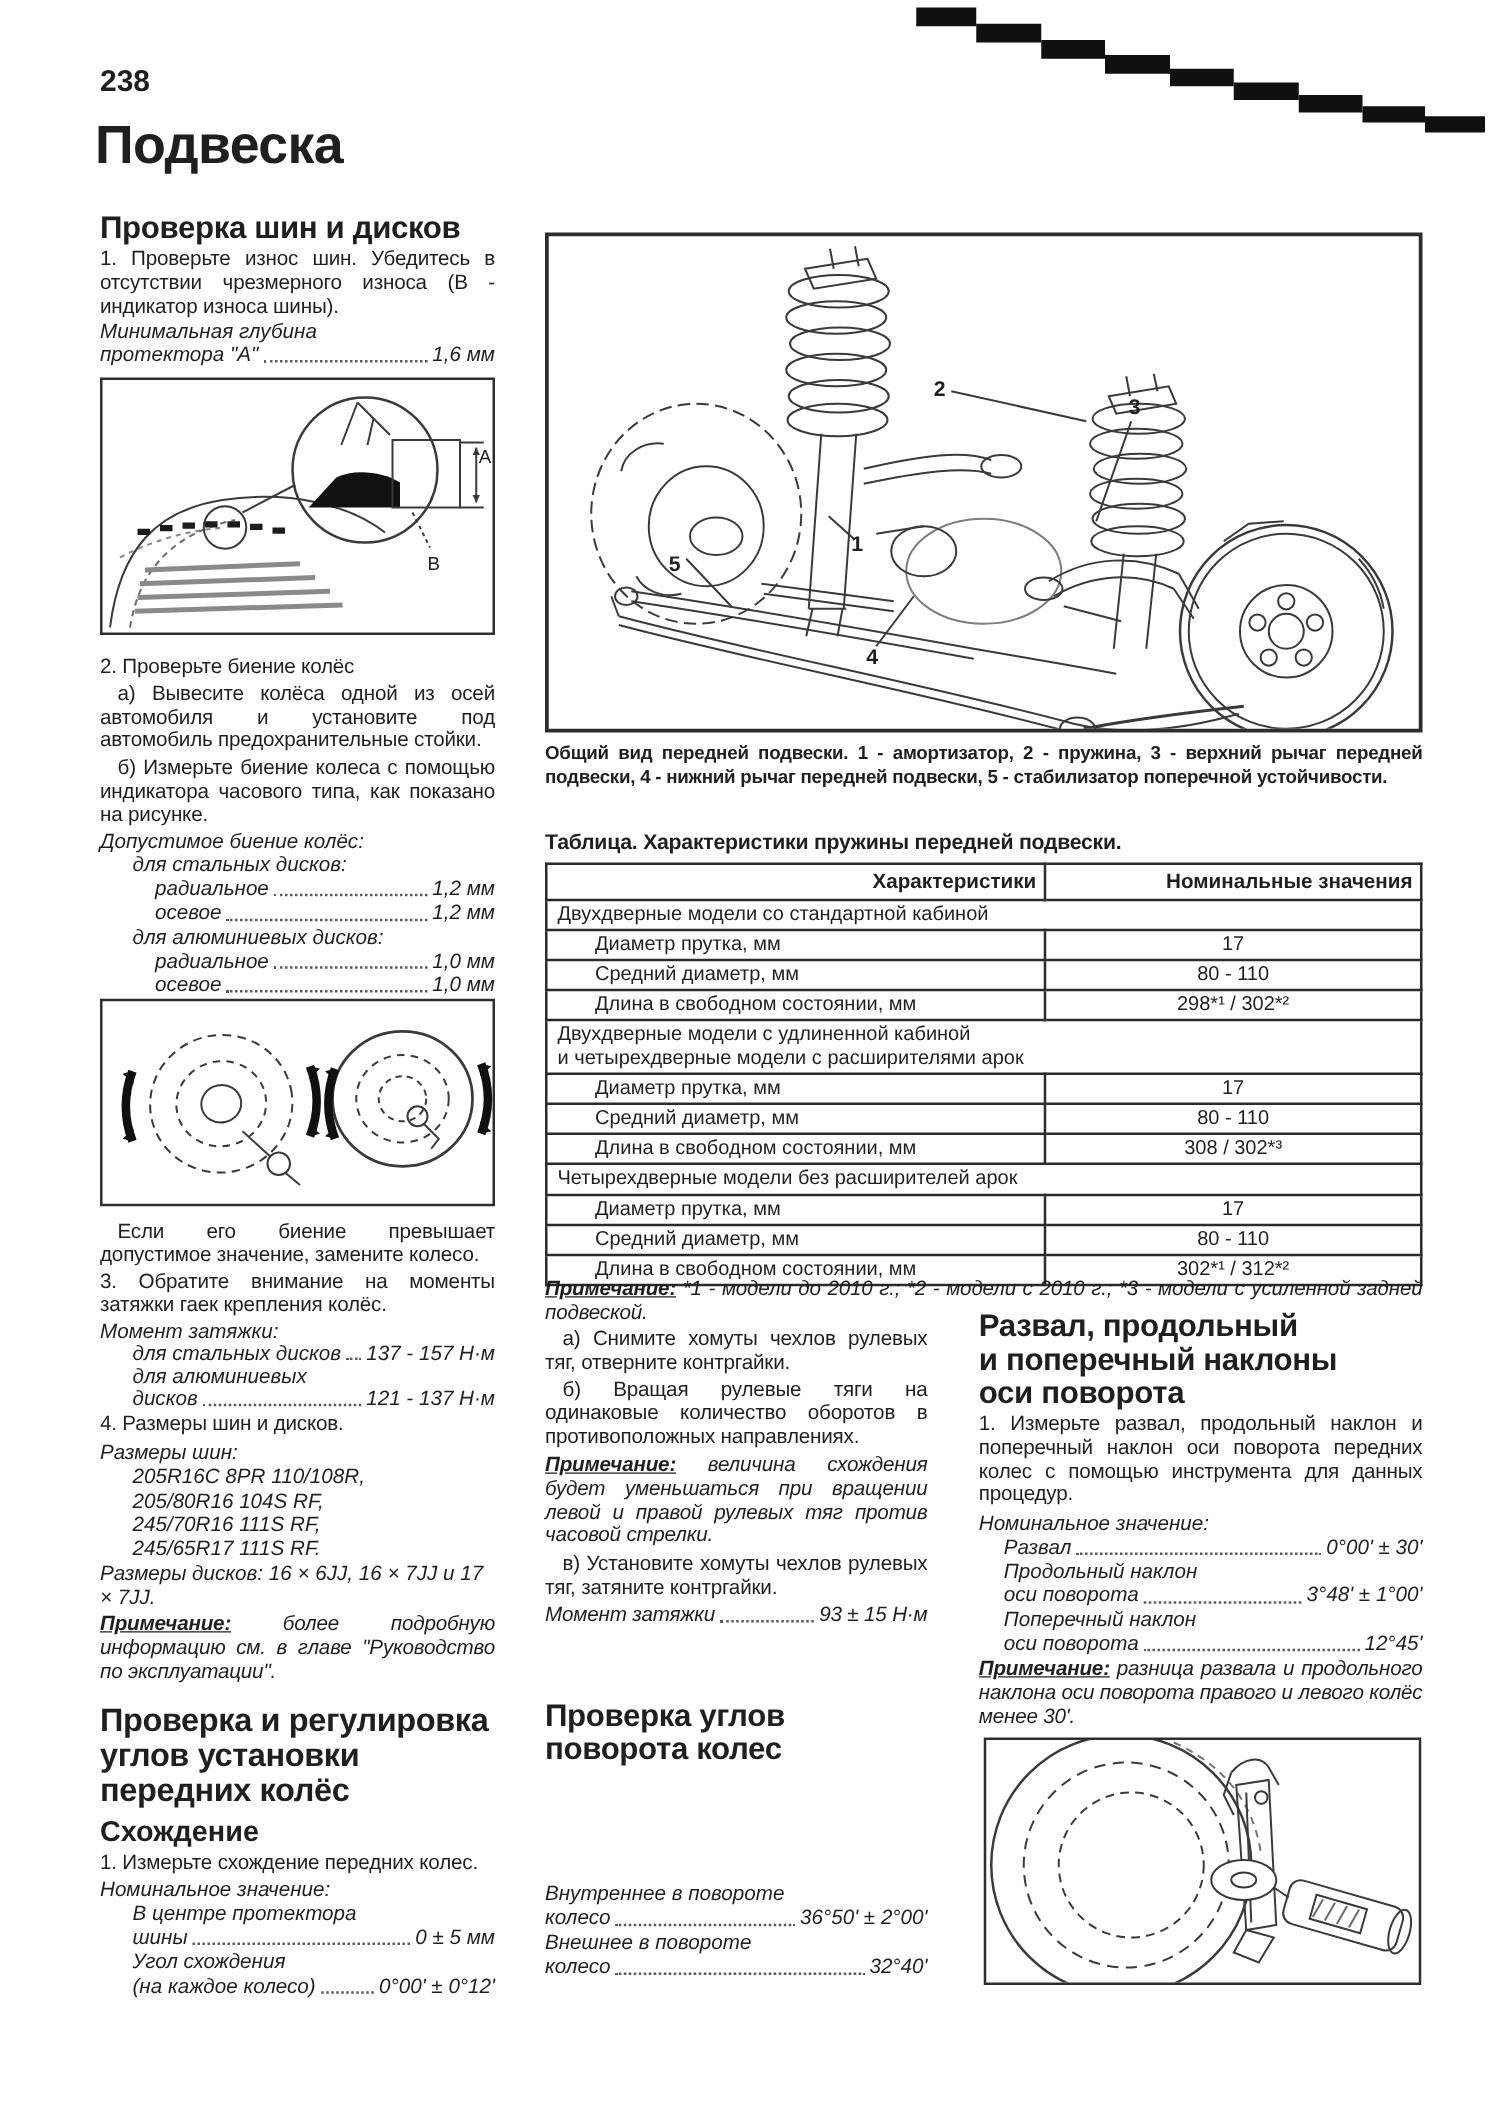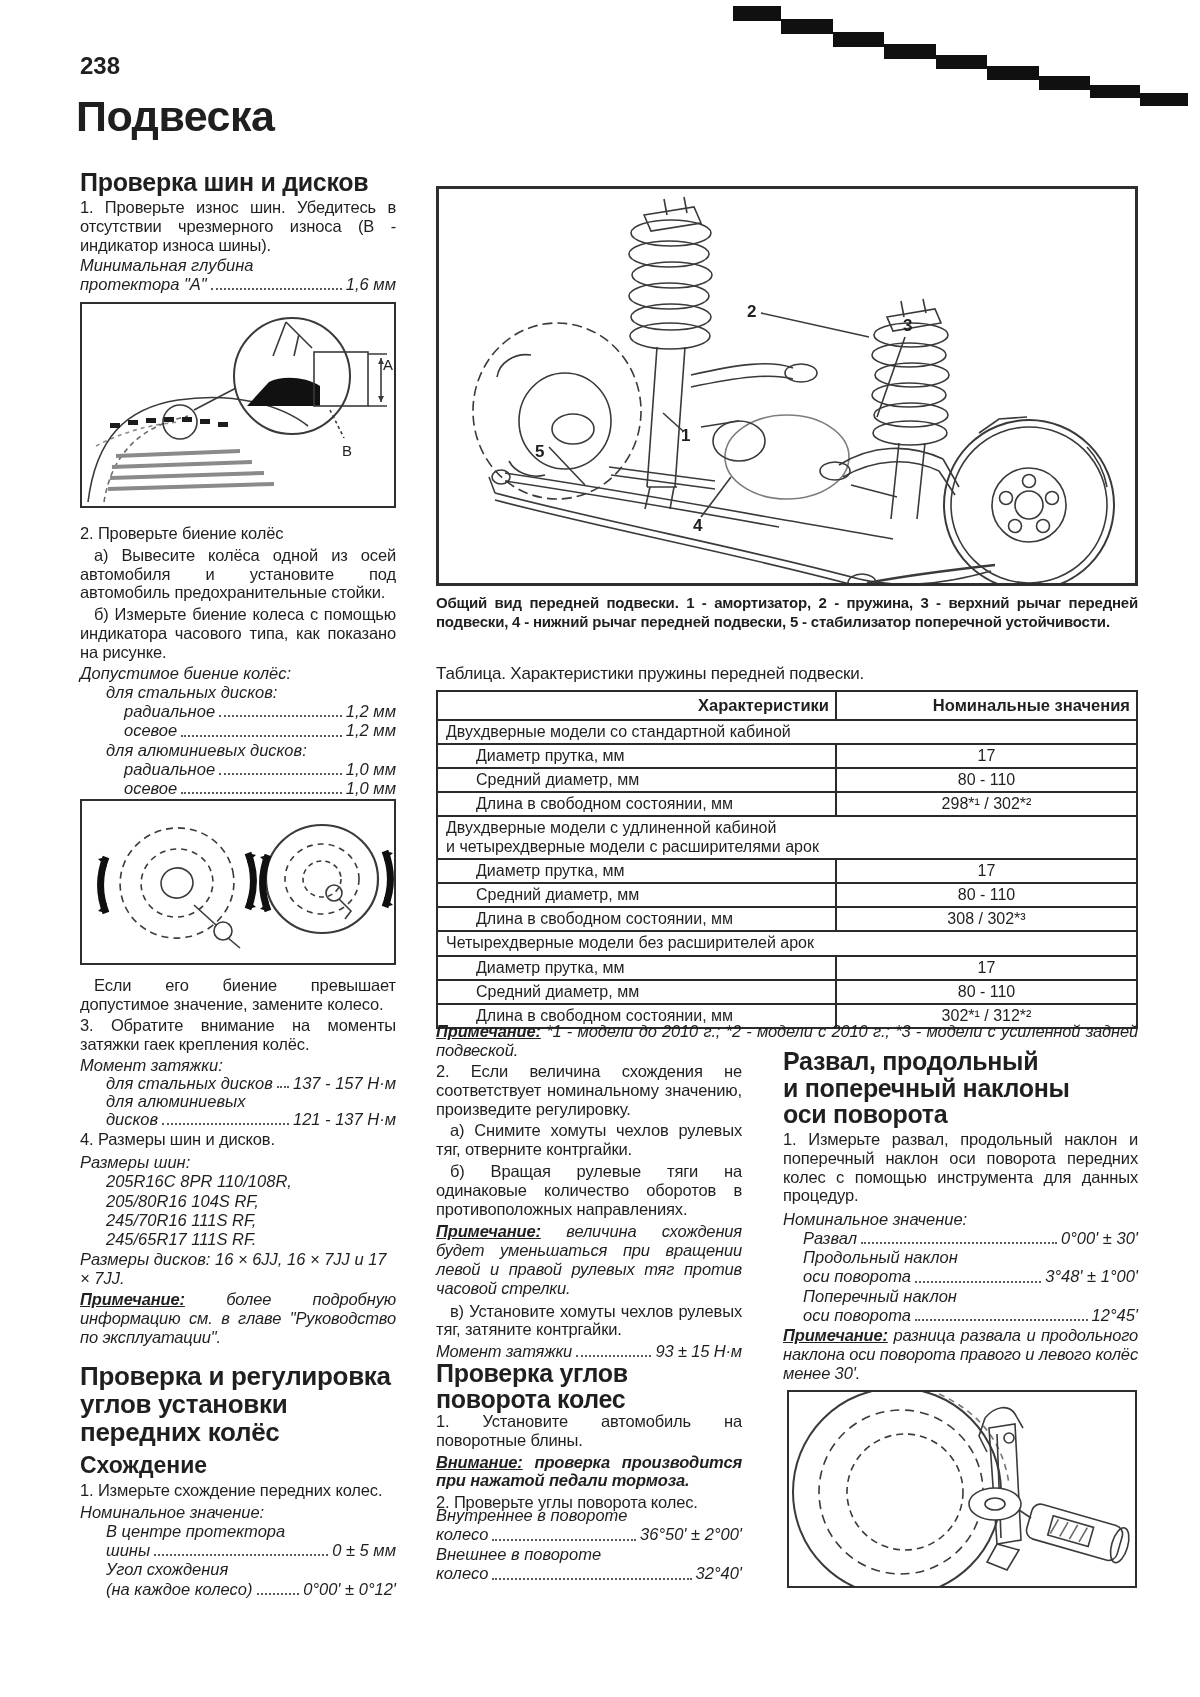--- a/index.html
+++ b/index.html
@@ -26,7 +26,7 @@
   .warn{font-weight:bold;}
   .figbox{border:2px solid #2e2e2e;background:#fff;box-sizing:border-box;}
   .cap{font-size:15px;font-weight:bold;line-height:1.24;text-align:justify;letter-spacing:-0.2px;}
-  .tblttl{font-size:17px;font-weight:normal;letter-spacing:-0.2px;}
+  .tblttl{font-size:17px;font-weight:bold;letter-spacing:-0.2px;}
   table.tbl{border-collapse:collapse;width:702px;font-size:16px;table-layout:fixed;}
   table.tbl th,table.tbl td{border:2px solid #2b2b2b;padding:2px 6px;}
   table.tbl th{font-weight:bold;text-align:right;font-size:16.5px;padding:4px 6px;}

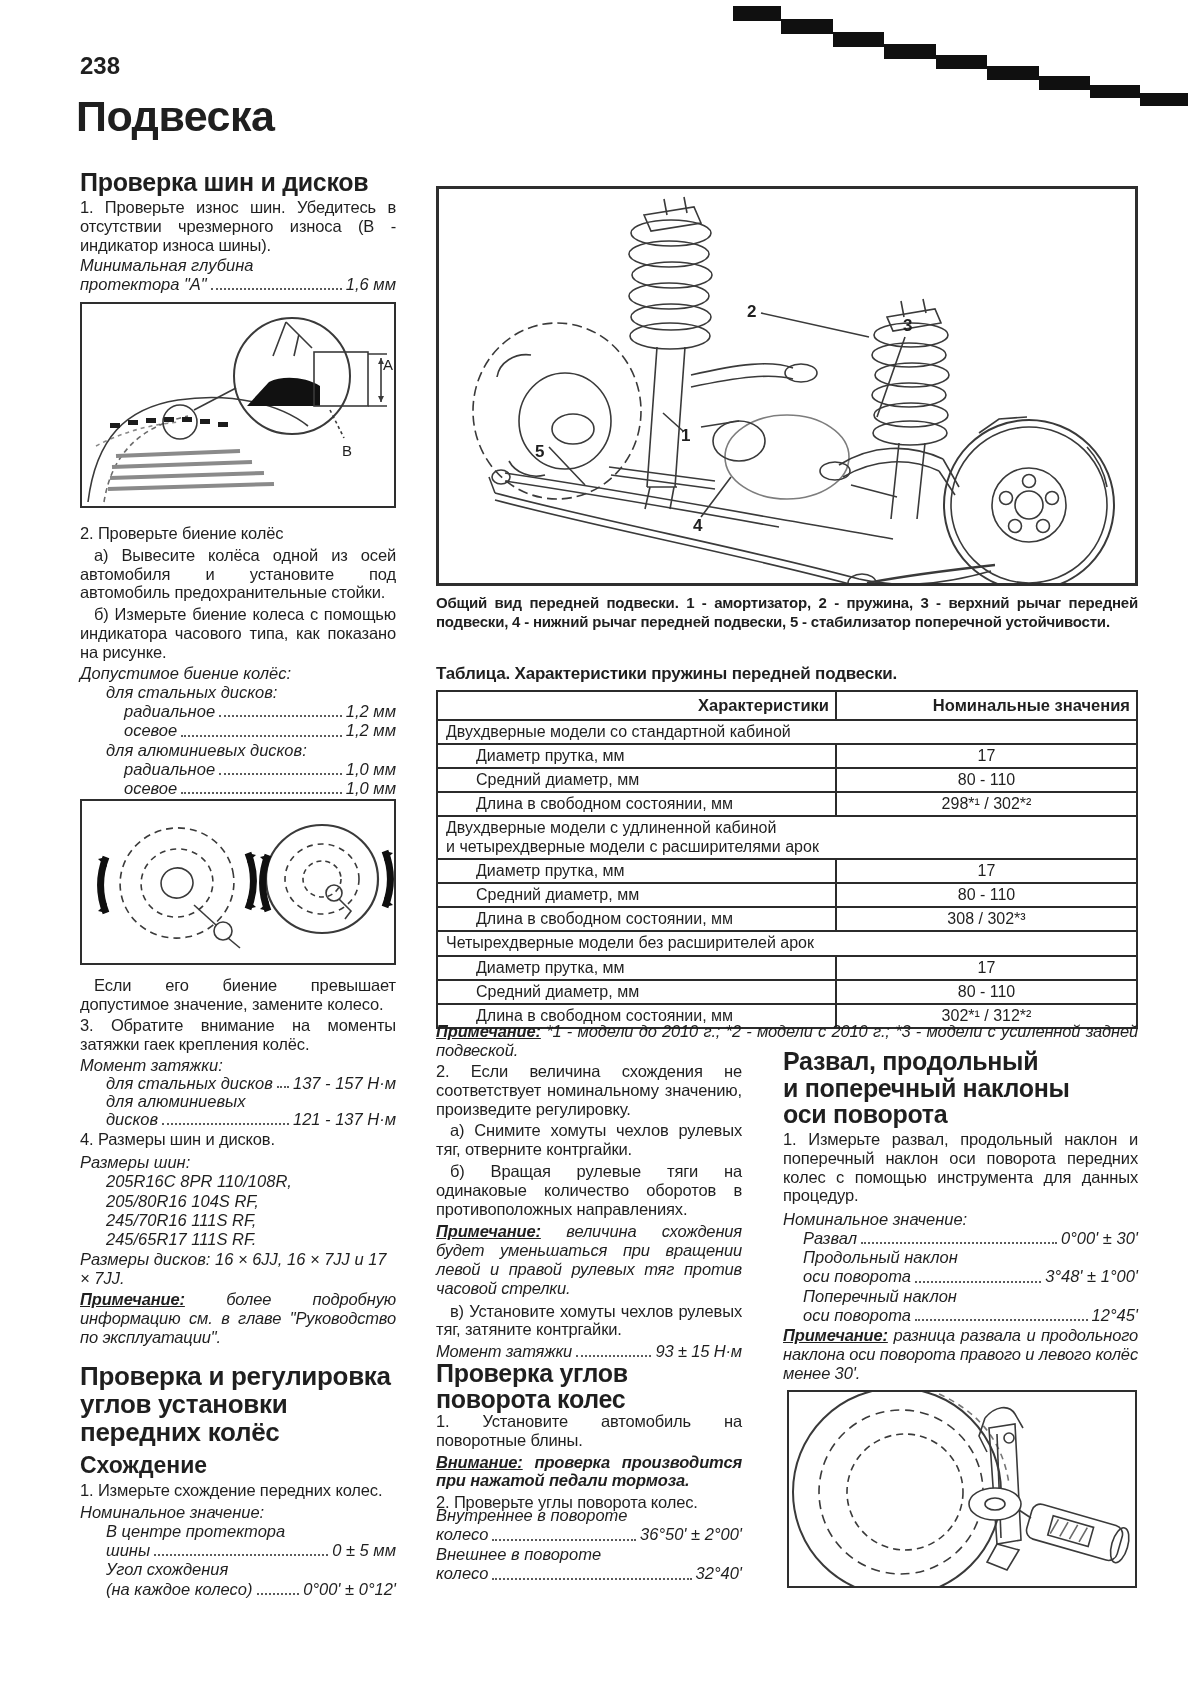--- a/index.html
+++ b/index.html
@@ -388,7 +388,6 @@
   </div>
 
   <div class="abs body" style="left:436px;top:1062px;width:306px;">
-    <p>2. Если величина схождения не соответствует номинальному значению, произведите регулировку.</p>
     <p class="fl">а) Снимите хомуты чехлов рулевых тяг, отверните контргайки.</p>
     <p class="fl">б) Вращая рулевые тяги на одинаковые количество оборотов в противоположных направлениях.</p>
     <div class="note" style="margin:4px 0;">

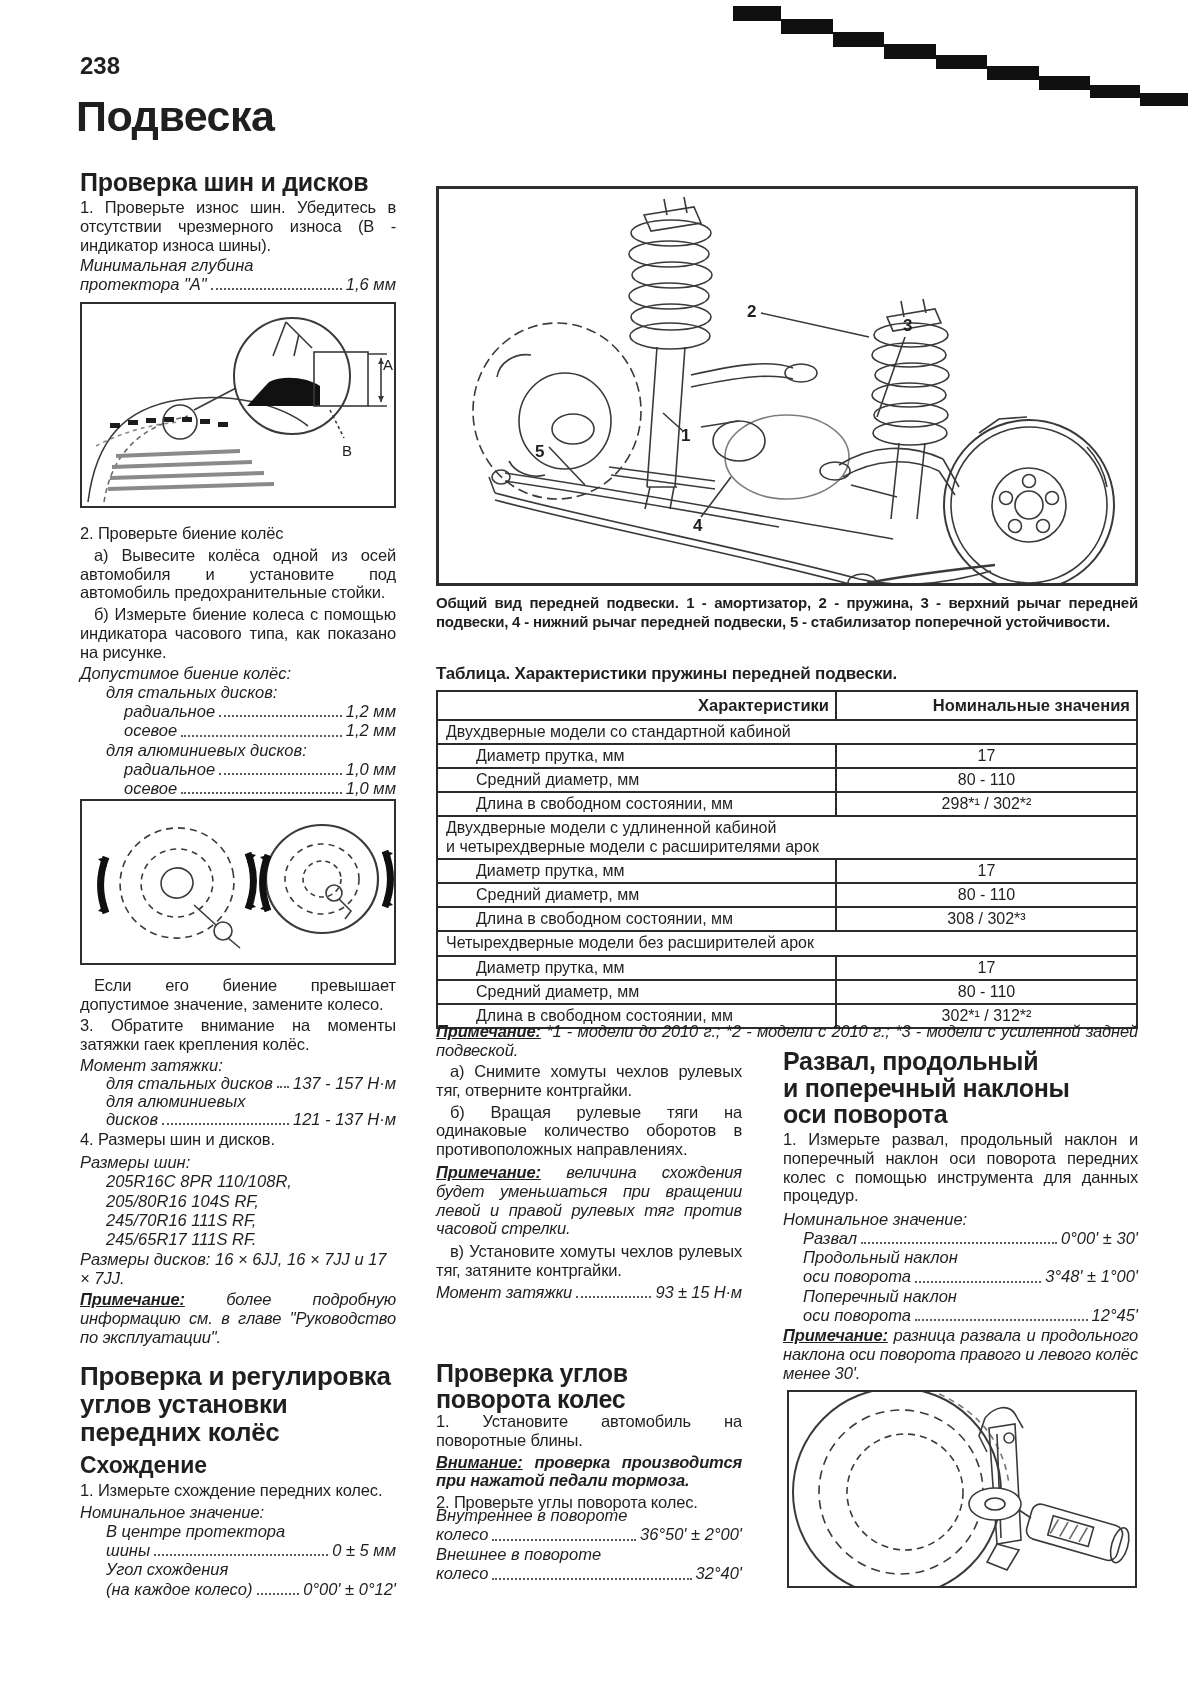--- a/index.html
+++ b/index.html
@@ -407,14 +407,6 @@
     <span class="ln">поворота колес</span>
   </div>
 
-  <div class="abs body" style="left:436px;top:1412px;width:306px;">
-    <p>1. Установите автомобиль на поворотные блины.</p>
-    <div class="note warn" style="margin:2px 0 3px;">
-      <span class="u">Внимание:</span>
-      <span>проверка производится при нажатой педали тормоза.</span>
-    </div>
-    <p>2. Проверьте углы поворота колес.</p>
-  </div>
 
   <div class="abs" style="left:436px;top:1506px;width:306px;font-size:16.5px;line-height:1.18;">
     <div class="ital">Внутреннее в повороте</div>

